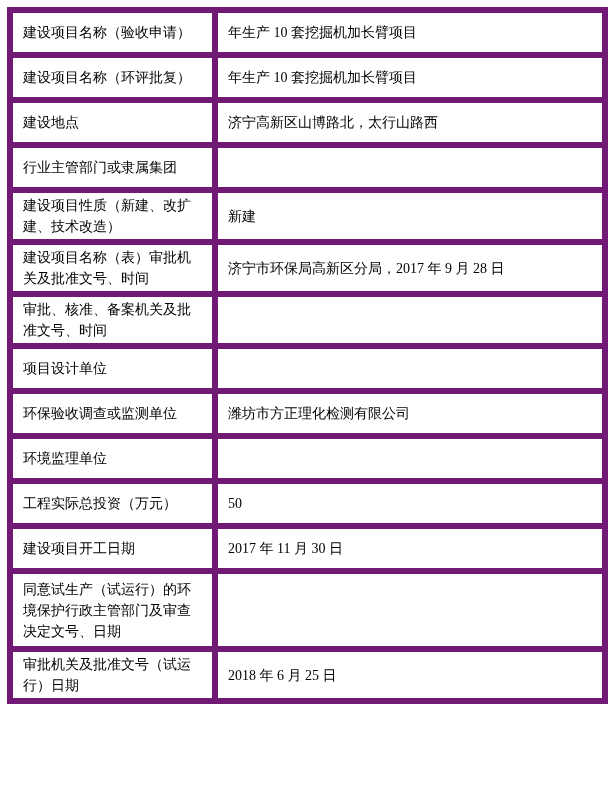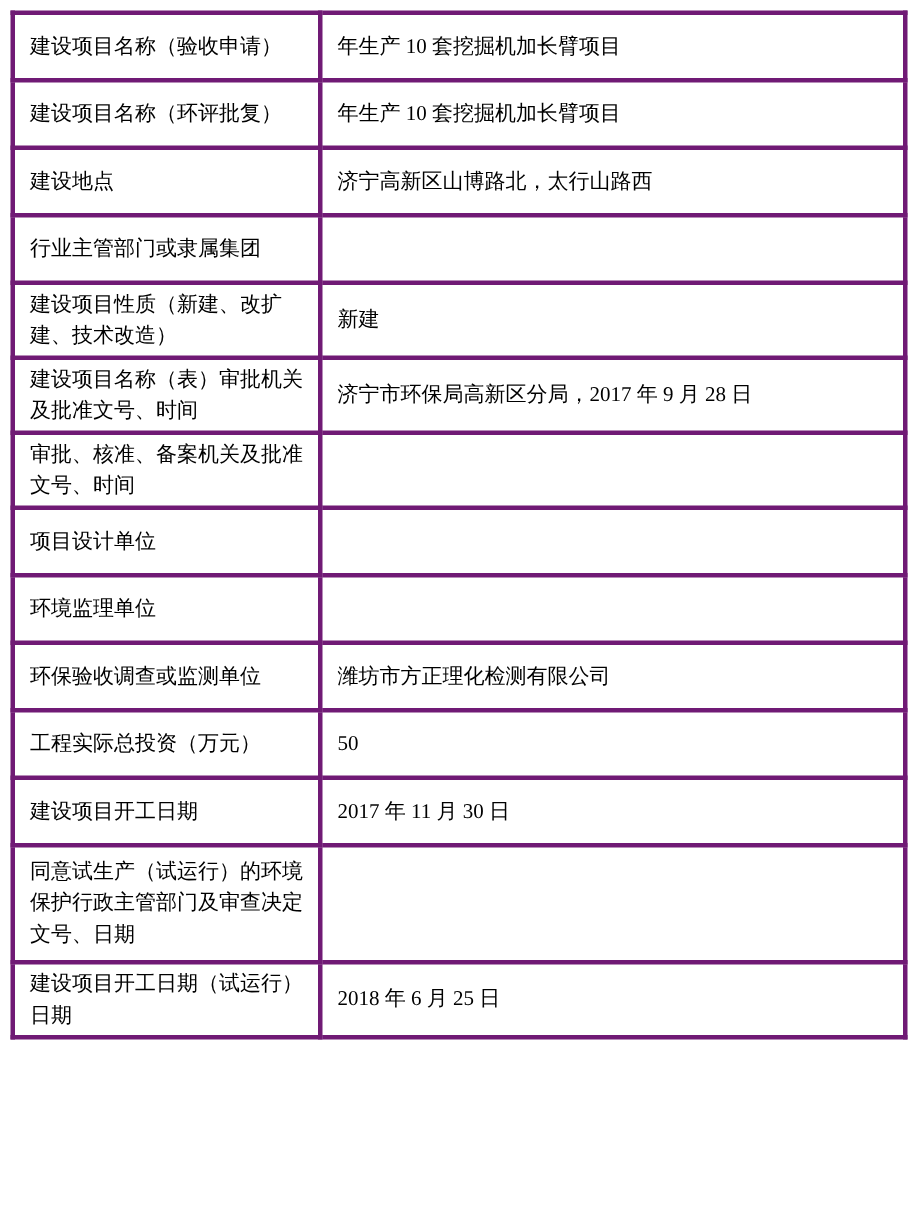--- a/index.html
+++ b/index.html
@@ -19,7 +19,7 @@
     margin: 7px 0 0 7px;
   }
   table.info-table td {
-    border: 3px solid #701a75;
+    border: 6px solid #701a75;
     padding: 2px 10px;
     font-size: 14px;
     line-height: 21px;

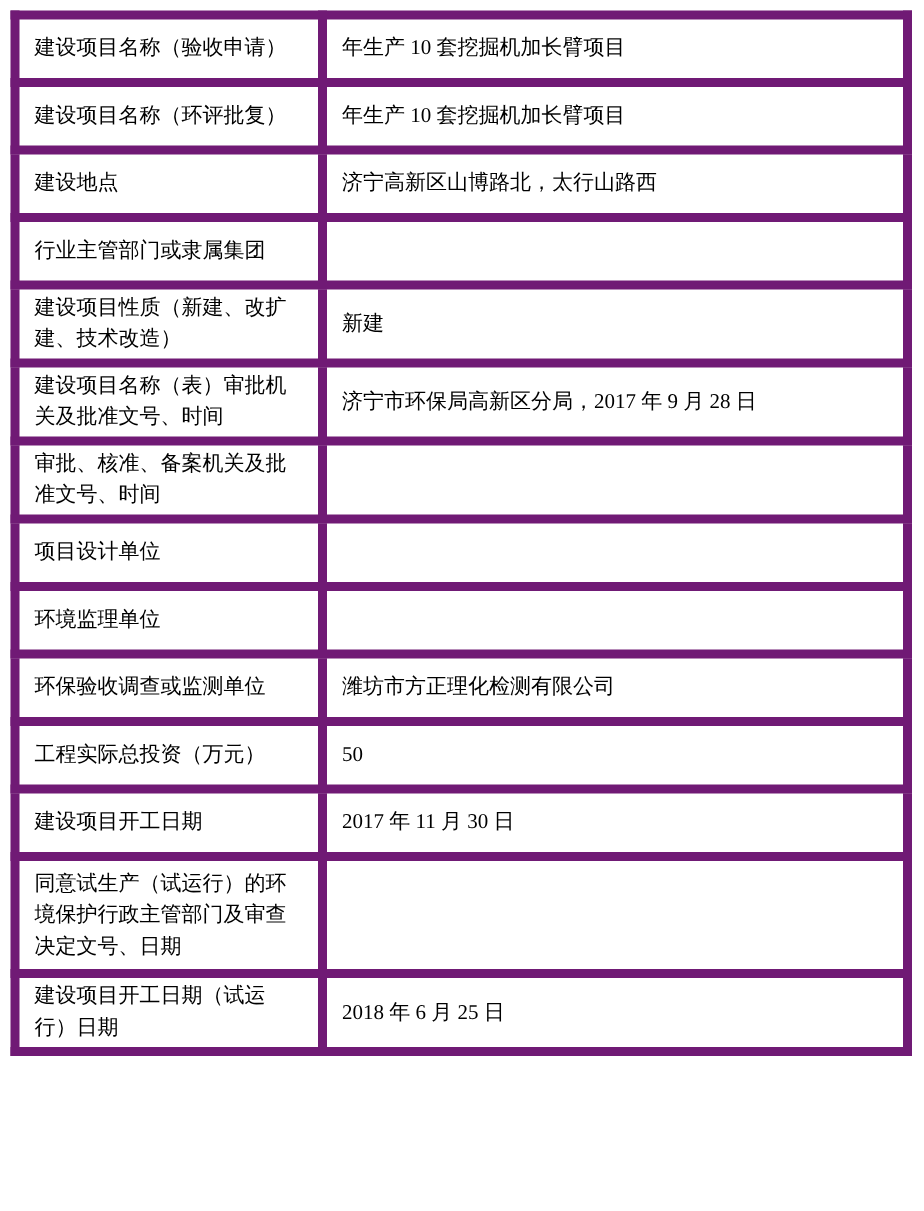--- a/index.html
+++ b/index.html
@@ -77,12 +77,12 @@
       <td class="value-cell"></td>
     </tr>
     <tr class="h1">
+      <td class="label-cell">环保验收调查或监测单位</td>
+      <td class="value-cell">潍坊市方正理化检测有限公司</td>
+    </tr>
+    <tr class="h1">
       <td class="label-cell">环境监理单位</td>
       <td class="value-cell"></td>
-    </tr>
-    <tr class="h1">
-      <td class="label-cell">环保验收调查或监测单位</td>
-      <td class="value-cell">潍坊市方正理化检测有限公司</td>
     </tr>
     <tr class="h1">
       <td class="label-cell">工程实际总投资（万元）</td>

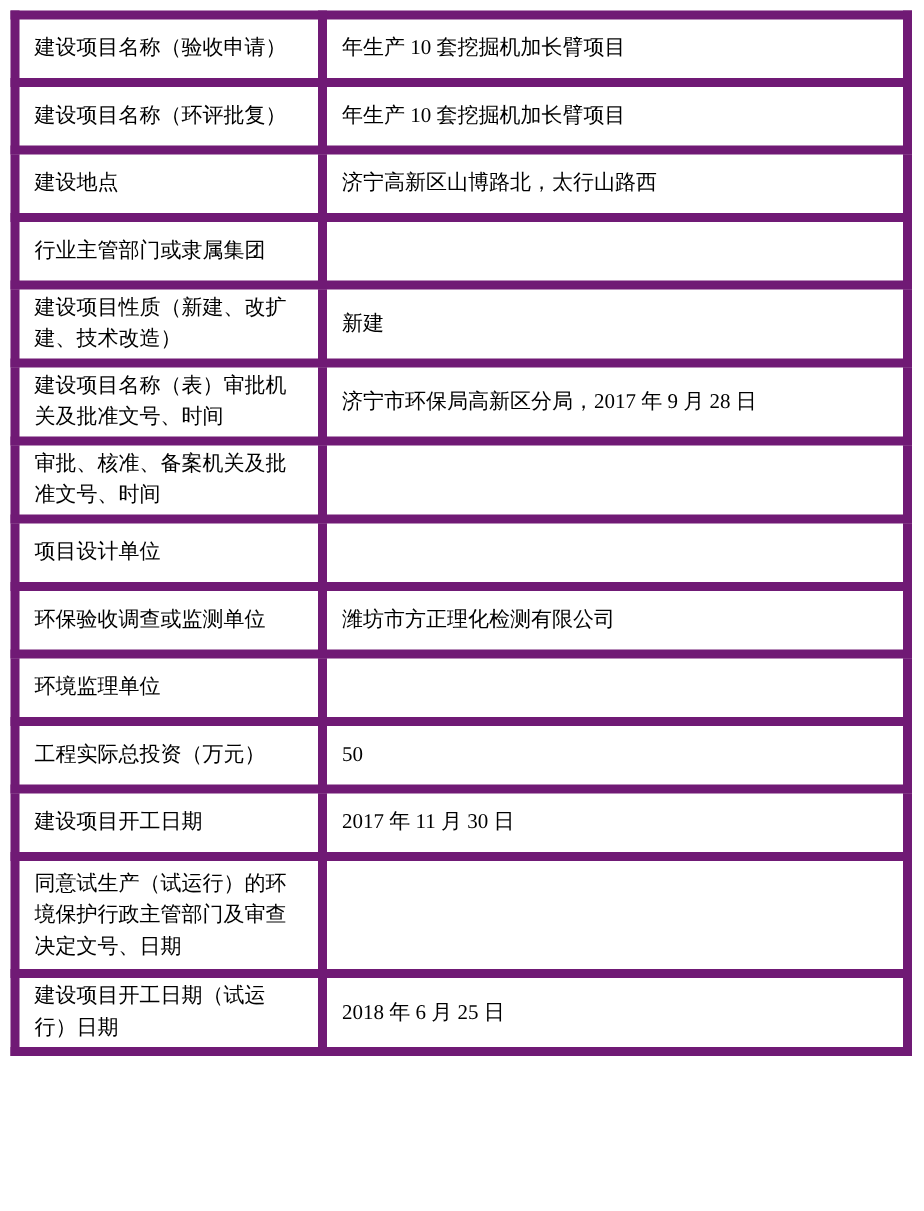--- a/index.html
+++ b/index.html
@@ -97,7 +97,7 @@
       <td class="value-cell"></td>
     </tr>
     <tr class="h2">
-      <td class="label-cell">建设项目开工日期（试运行）日期</td>
+      <td class="label-cell">审批机关及批准文号（试运行）日期</td>
       <td class="value-cell">2018 年 6 月 25 日</td>
     </tr>
   </tbody>

